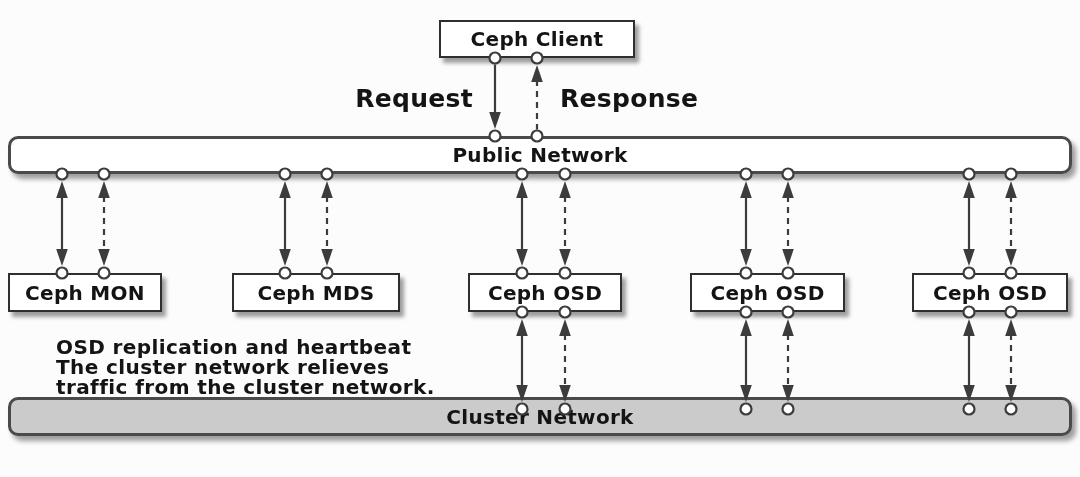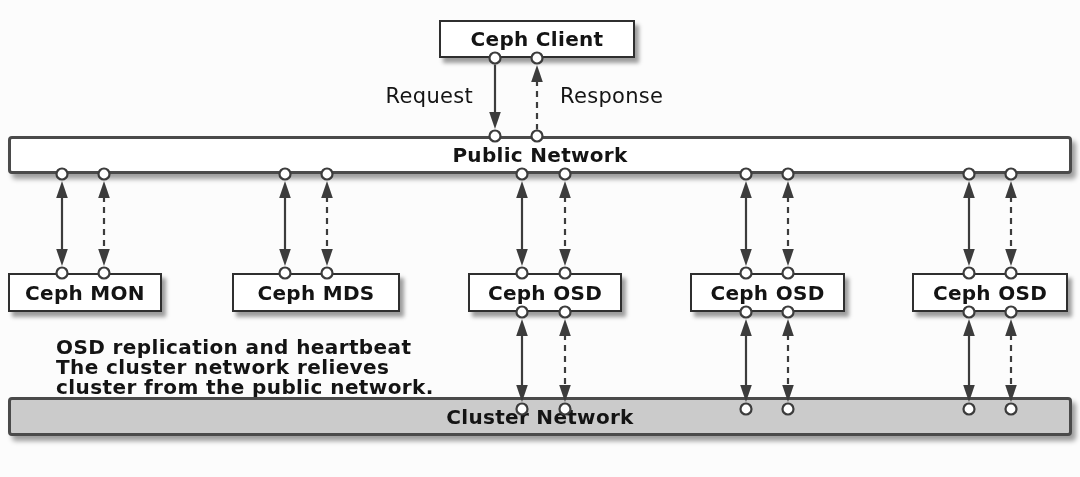--- a/index.html
+++ b/index.html
@@ -46,7 +46,7 @@
   .cluster{top:397px;height:39px;background:var(--cluster-fill);}
   .edge-label{
     position:absolute;top:84px;
-    font-weight:normal;font-size:21px;letter-spacing:0.3px;
+    font-weight:bold;font-size:25px;letter-spacing:0.3px;
     white-space:nowrap;
   }
   .request{left:333px;width:140px;text-align:right;}

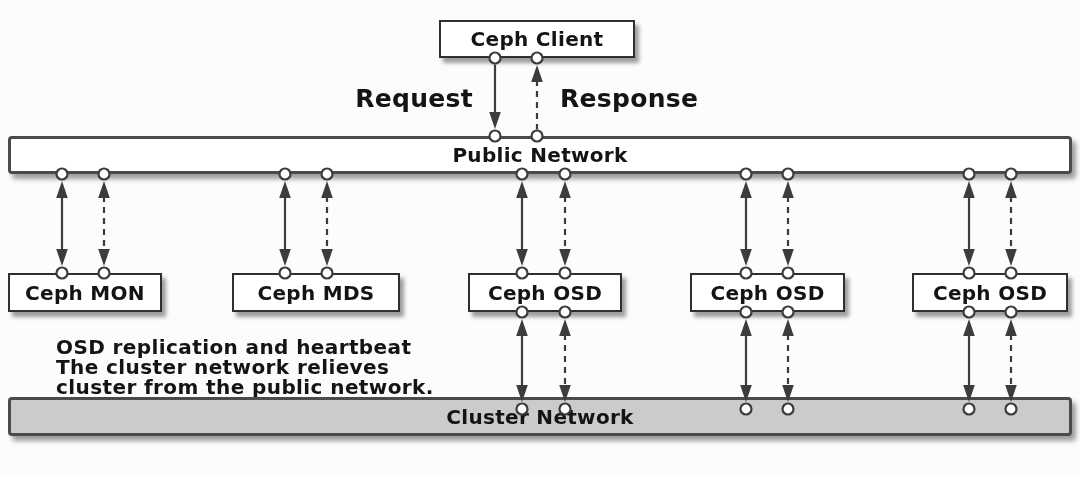--- a/index.html
+++ b/index.html
@@ -36,7 +36,7 @@
   .osd3{left:912px;width:156px;}
   .bar{
     position:absolute;left:8px;width:1064px;
-    border:3px solid #4a4a4a;border-radius:4px;
+    border:3px solid #4a4a4a;border-radius:10px;
     box-shadow:4px 5px 5px var(--shadow);
     display:flex;align-items:center;justify-content:center;
     font-weight:bold;font-size:20px;letter-spacing:0.3px;

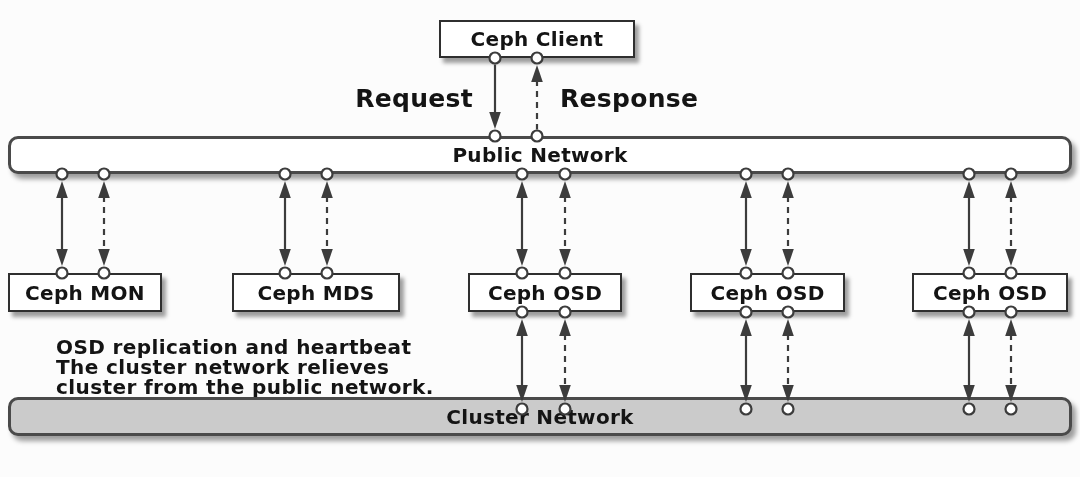--- a/index.html
+++ b/index.html
@@ -100,7 +100,7 @@
   <div class="annotation">
     <div>OSD replication and heartbeat</div>
     <div>The cluster network relieves</div>
-    <div>cluster from the public network.</div>
+    <div>traffic from the cluster network.</div>
   </div>
 
   <div class="bar cluster">

